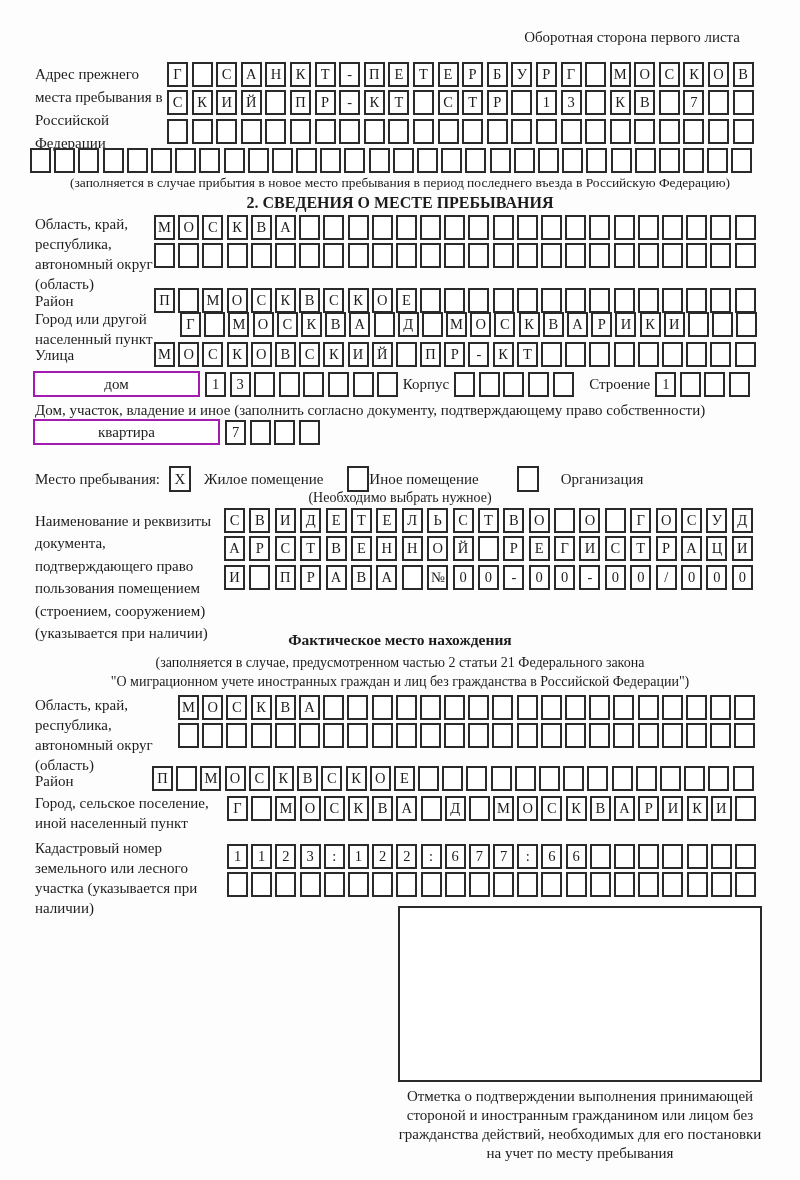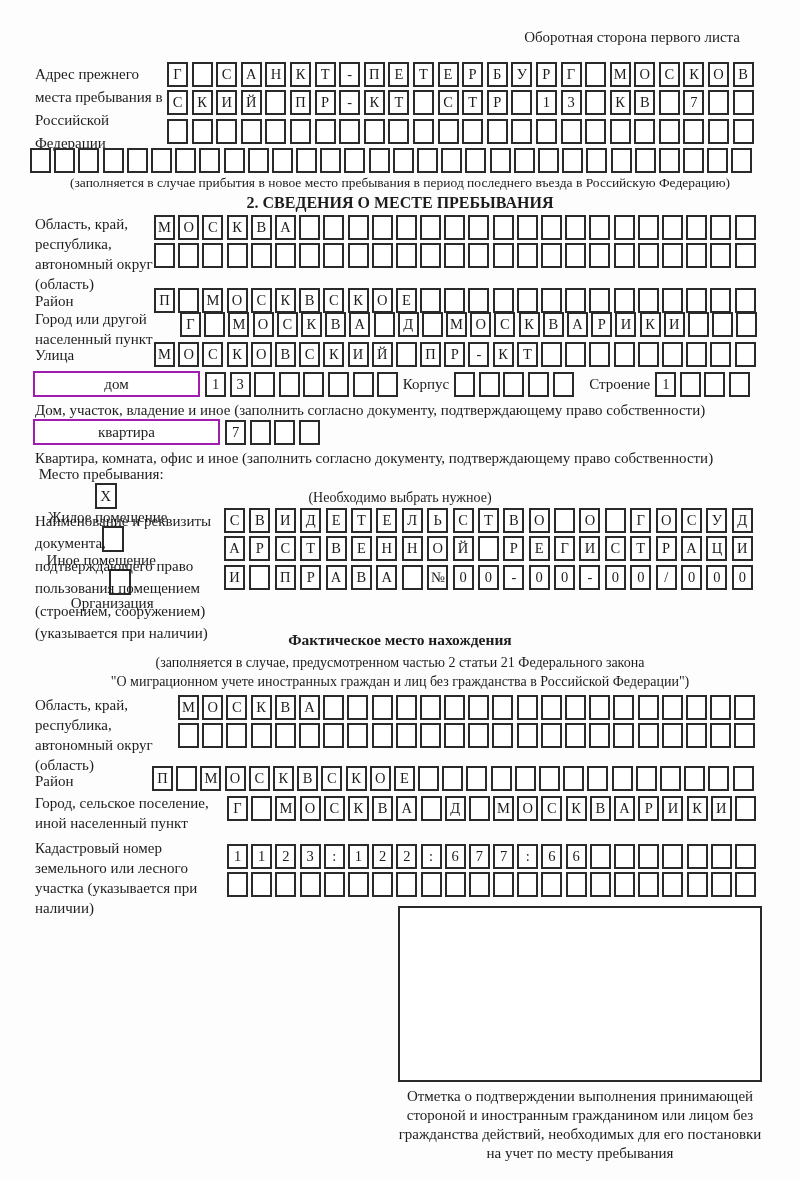--- a/index.html
+++ b/index.html
@@ -357,7 +357,6 @@
         <div class="cell"></div>
       </div>
   </div>
-  <div class="abs label" style="left:35px; top:448px; width:740px;">Квартира, комната, офис и иное (заполнить согласно документу, подтверждающему право собственности)</div>
 
   <div class="abs inline-row" style="left:35px; top:466px;flex-direction:column;">
     <span>Место пребывания:</span>

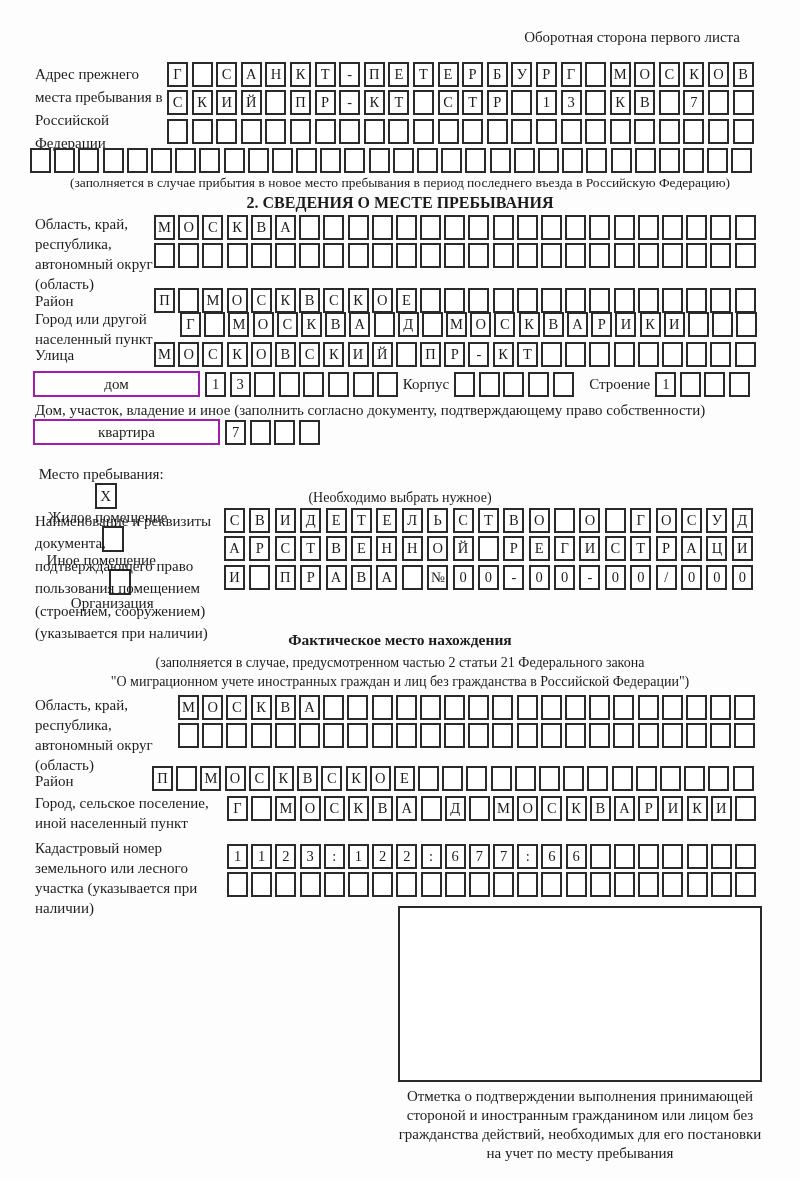--- a/index.html
+++ b/index.html
@@ -358,7 +358,7 @@
       </div>
   </div>
 
-  <div class="abs inline-row" style="left:35px; top:466px;flex-direction:column;">
+  <div class="abs inline-row" style="left:35px; top:466px;">
     <span>Место пребывания:</span>
     <span class="checkbox" style="margin-left:9px;">X</span>
     <span style="margin-left:13px;">Жилое помещение</span>

